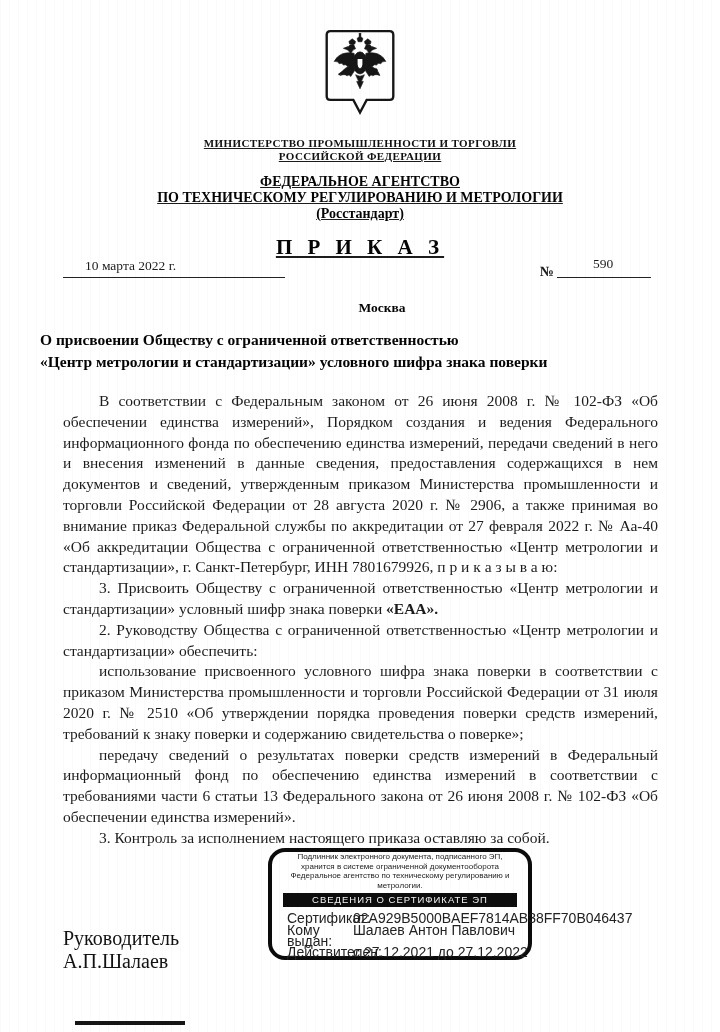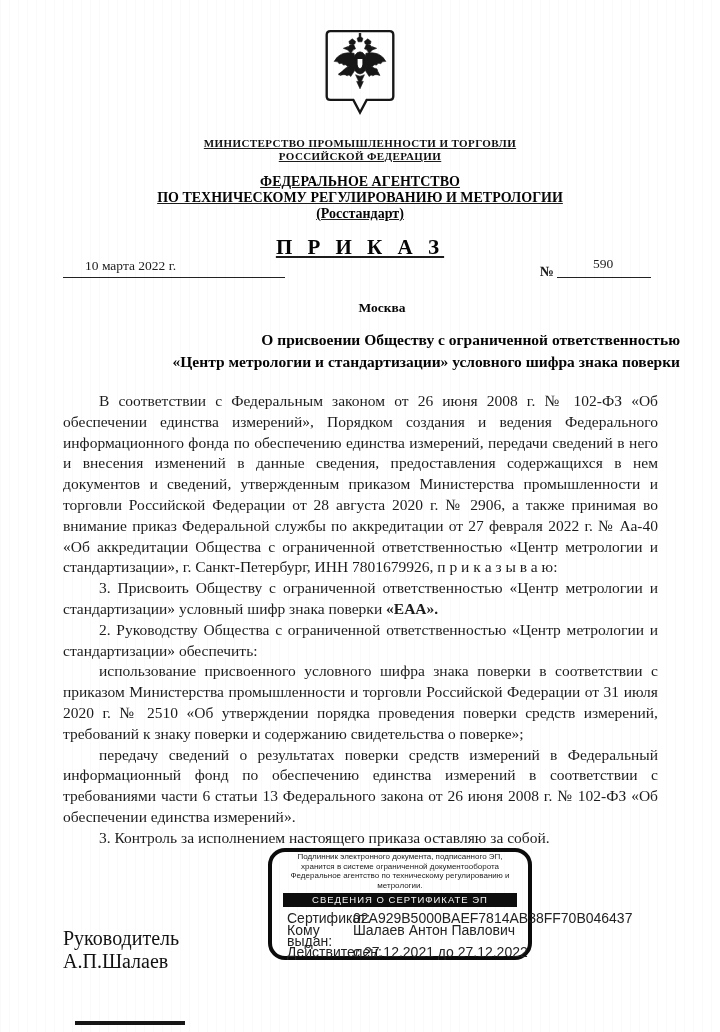--- a/index.html
+++ b/index.html
@@ -29,7 +29,7 @@
   .num-rule  { position:absolute; left:494px; top:21px; width:94px; border-bottom:1.5px solid #222; }
 
   .city { position:absolute; top:300px; left:0; right:0; text-align:center; font-weight:bold; font-size:13.5px; color:#050505;padding-left:44px; }
-  .doc-title { position:absolute; top:329px; left:40px; right:40px; text-align:right; font-weight:bold; font-size:15.5px; line-height:21.5px; color:#050505; }
+  .doc-title { position:absolute; top:329px; left:40px; right:40px; text-align:left; font-weight:bold; font-size:15.5px; line-height:21.5px; color:#050505; }
 
   .body-text { position:absolute; top:391px; left:63px; width:595px; font-size:15.5px; line-height:20.8px; text-align:justify; color:#1c1c1c; }
   .body-text p { text-indent:36px; text-align:justify; }

